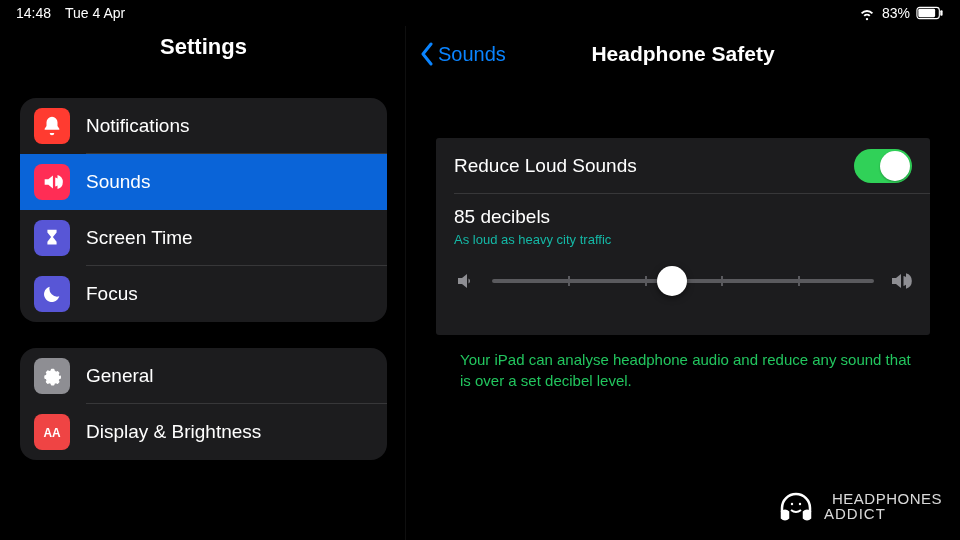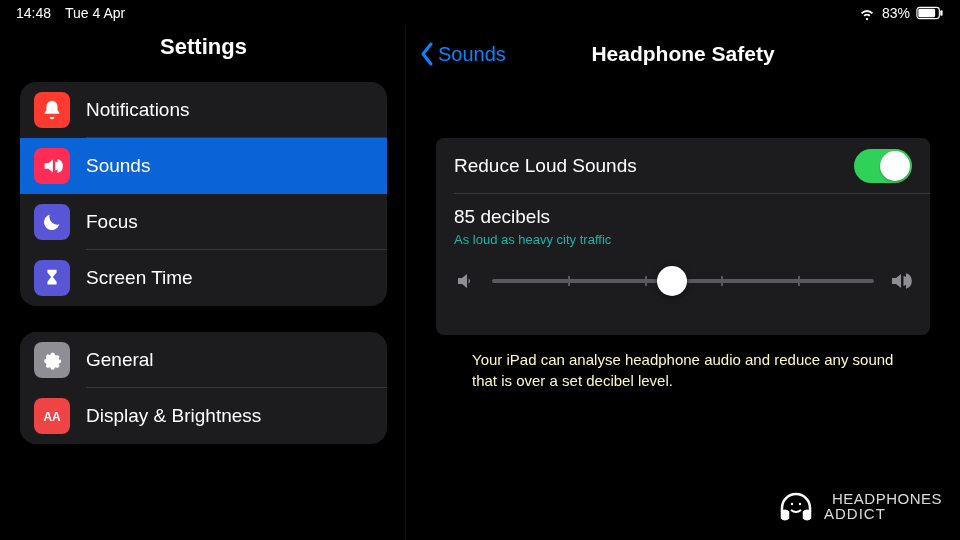--- a/index.html
+++ b/index.html
@@ -52,7 +52,7 @@
   .sidebar-item.selected {
     background: #0a64d8;
   }
-  .group .sidebar-item:first-child { border-top-left-radius: 16px; border-top-right-radius: 16px; }
+  .group .sidebar-item:first-child { border-top-left-radius: 16px; border-top-right-radius: 16px; margin-top: 16px; }
   .group .sidebar-item:last-child { border-bottom-left-radius: 16px; border-bottom-right-radius: 16px; }
   .sidebar-item:not(:last-child)::after {
     content: "";

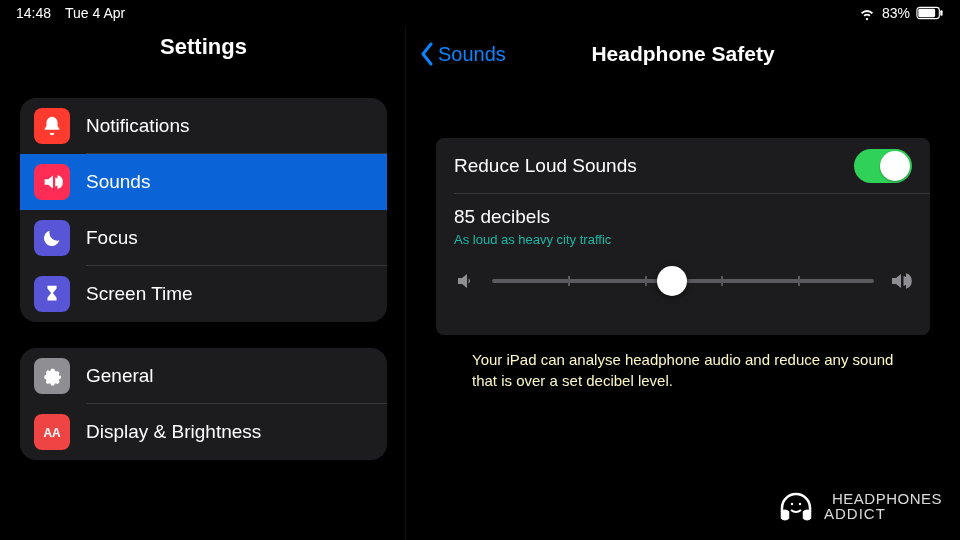--- a/index.html
+++ b/index.html
@@ -102,7 +102,7 @@
   .panel {
     margin: 56px 16px 0 16px;
     background: #1c1c1e;
-    border-radius: 8px;
+    border-radius: 3px;
     padding: 0 18px;
   }
   .row {

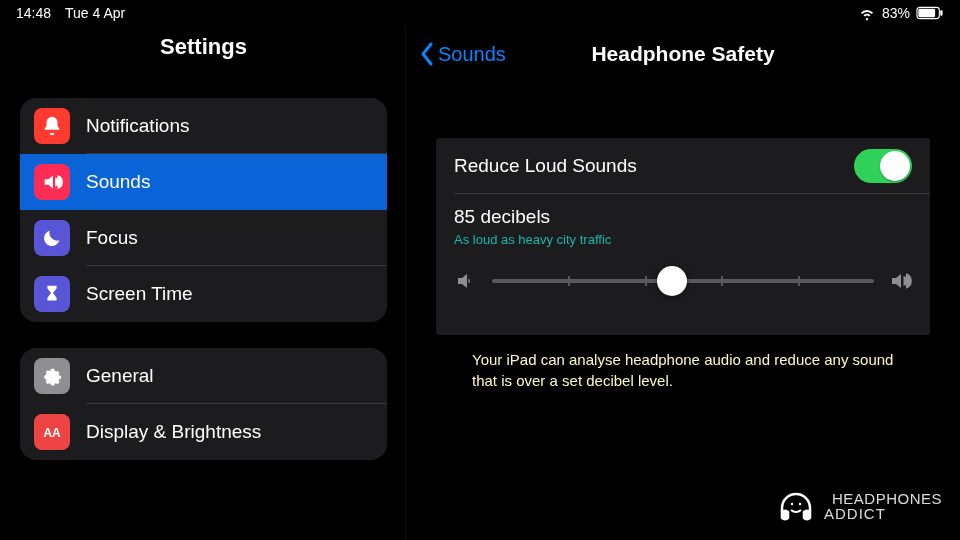--- a/index.html
+++ b/index.html
@@ -238,18 +238,18 @@
         <div class="sidebar-item">
           <div class="app-icon" style="background: rgb(88, 86, 214);">
             <svg viewBox="0 0 24 24" fill="#fff">
+              <path d="M7 3h10v3l-4 5 4 5v3H7v-3l4-5-4-5V3Z"></path>
+            </svg>
+          </div>
+          <span class="sidebar-label">Screen Time</span>
+        </div>
+        <div class="sidebar-item">
+          <div class="app-icon" style="background: rgb(88, 86, 214);">
+            <svg viewBox="0 0 24 24" fill="#fff">
               <path d="M20 14.5A8.5 8.5 0 0 1 9.5 4 8.5 8.5 0 1 0 20 14.5Z"></path>
             </svg>
           </div>
           <span class="sidebar-label">Focus</span>
-        </div>
-        <div class="sidebar-item">
-          <div class="app-icon" style="background: rgb(88, 86, 214);">
-            <svg viewBox="0 0 24 24" fill="#fff">
-              <path d="M7 3h10v3l-4 5 4 5v3H7v-3l4-5-4-5V3Z"></path>
-            </svg>
-          </div>
-          <span class="sidebar-label">Screen Time</span>
         </div>
       </div>
     <div class="group" id="group2">

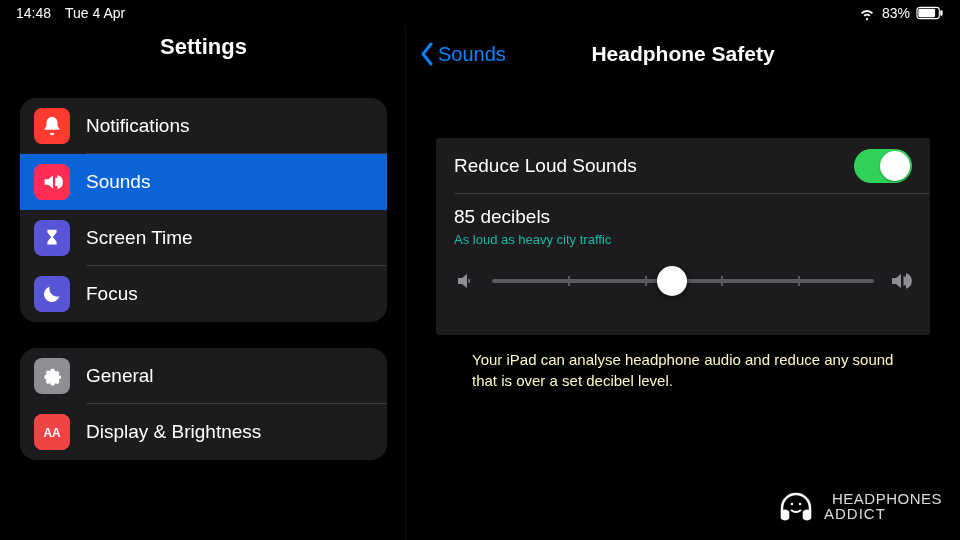--- a/index.html
+++ b/index.html
@@ -169,9 +169,9 @@
     box-shadow: 0 2px 6px rgba(0,0,0,0.5);
   }
   .footer-note {
-    margin: 14px 34px 0 52px;
+    margin: 14px 34px 0 40px;
     font-size: 15px;
-    color: #fef9c3;
+    color: #22c55e;
     line-height: 1.4;
   }
   .watermark {

